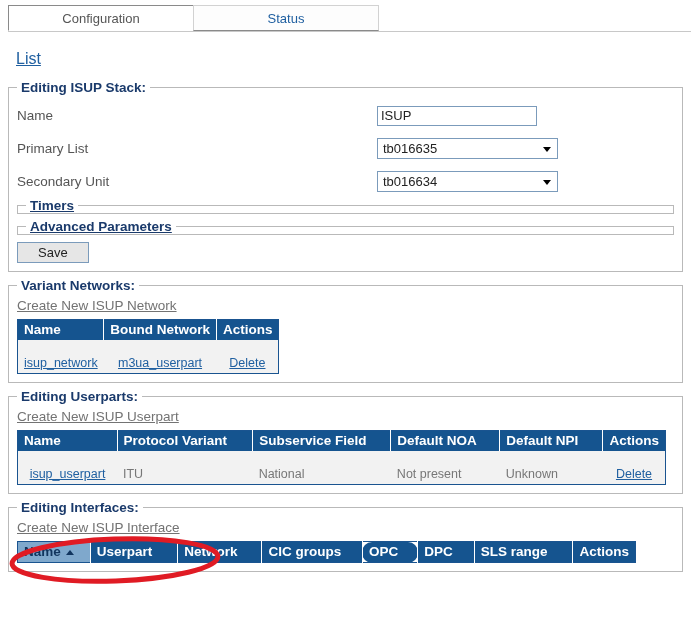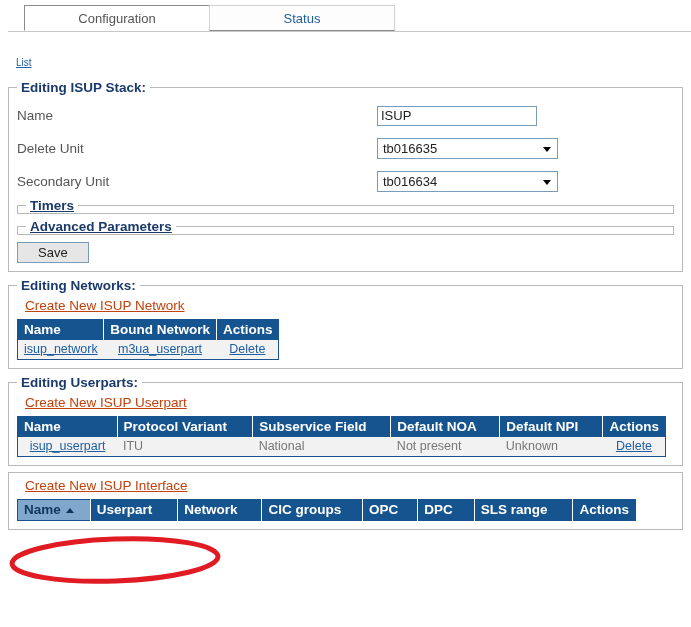--- a/index.html
+++ b/index.html
@@ -23,7 +23,7 @@
     position: relative;
     height: 27px;
     margin: 5px 0 8px 0;
-    padding-left: 24px;
+    padding-left: 8px;
     box-sizing: border-box;
   }
   .tabbar::after {

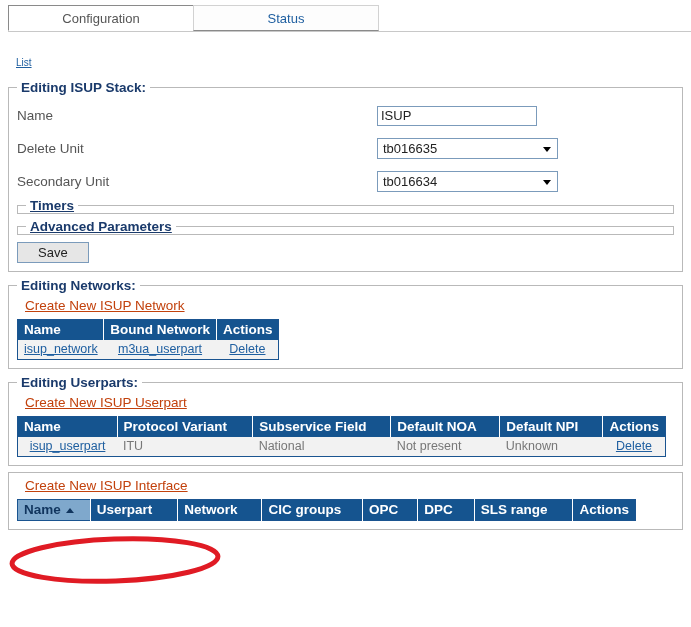--- a/index.html
+++ b/index.html
@@ -69,8 +69,8 @@
   }
   .listlink {
     display: block;
-    margin: 25px 0 12px 8px;
-    font-size: 10px;
+    margin: 18px 0 12px 8px;
+    font-size: 16px;
     color: #1f5fa0;
     text-decoration: underline;
     width: 26px;

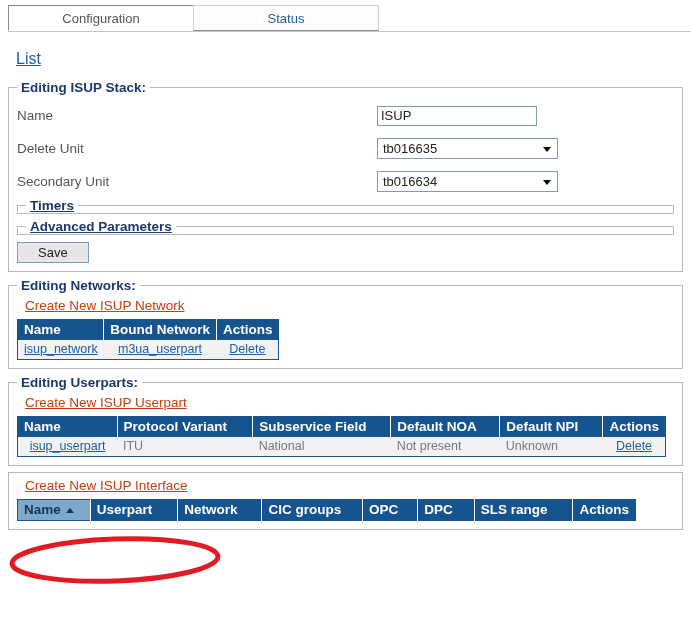--- a/index.html
+++ b/index.html
@@ -247,7 +247,7 @@
     </div>
 
     <div class="frow">
-      <div class="flabel">Delete Unit</div>
+      <div class="flabel">Primary List</div>
       <div class="fctrl">
         <div class="selectwrap">
           <span class="seltext">tb016635</span>

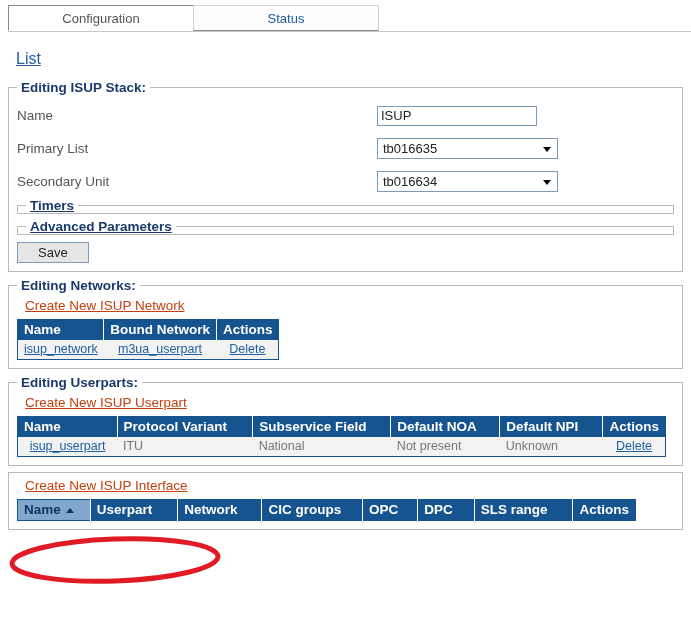--- a/index.html
+++ b/index.html
@@ -278,7 +278,7 @@
   </fieldset>
 
   <fieldset>
-    <legend>Editing Networks:</legend>
+    <legend>Variant Networks:</legend>
     <a class="createlink" href="#">Create New ISUP Network</a>
     <table class="grid">
       <thead>

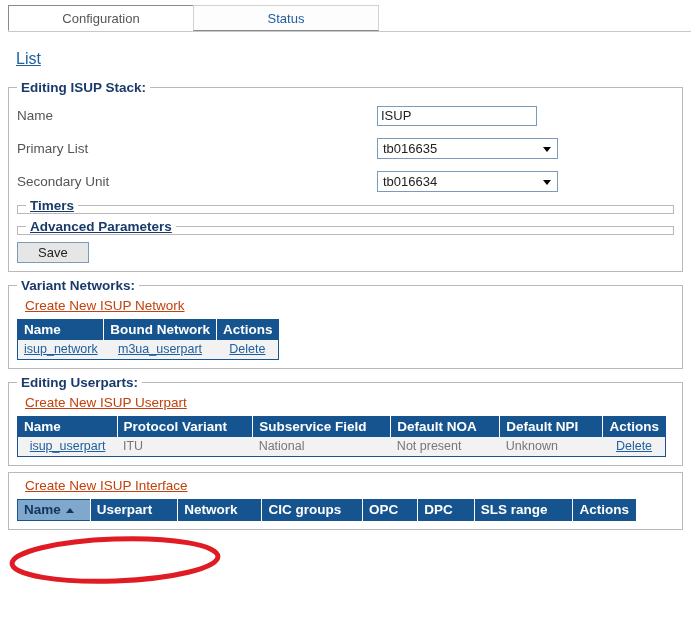--- a/index.html
+++ b/index.html
@@ -169,9 +169,9 @@
   
   .createlink {
     display: inline-block;
-    margin: 1px 0 6px 8px;
+    margin: 1px 0 6px 0;
     font-size: 13.5px;
-    color: #c2410c;
+    color: #737373;
   }
 
   

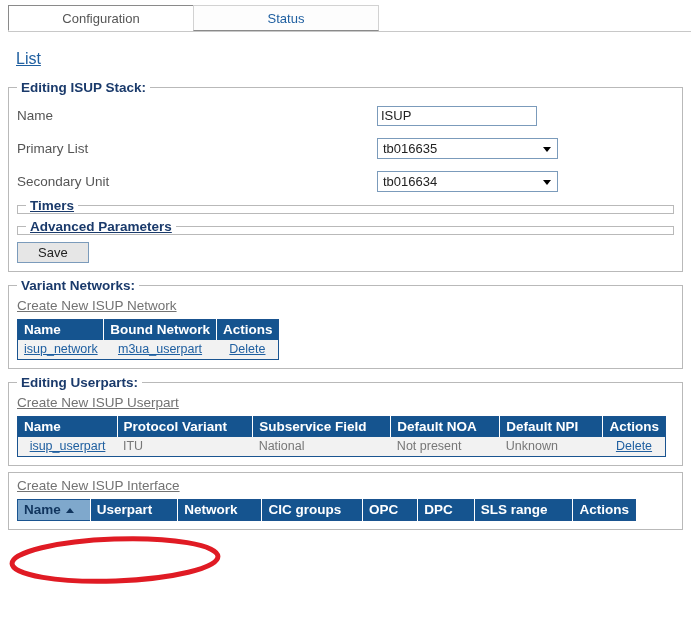--- a/index.html
+++ b/index.html
@@ -208,7 +208,7 @@
     background: #f2f2f2;
     color: #777777;
     font-size: 12.5px;
-    padding: 2px 6px 3px 6px;
+    padding: 16px 6px 3px 6px;
     white-space: nowrap;
   }
   table.grid td a {

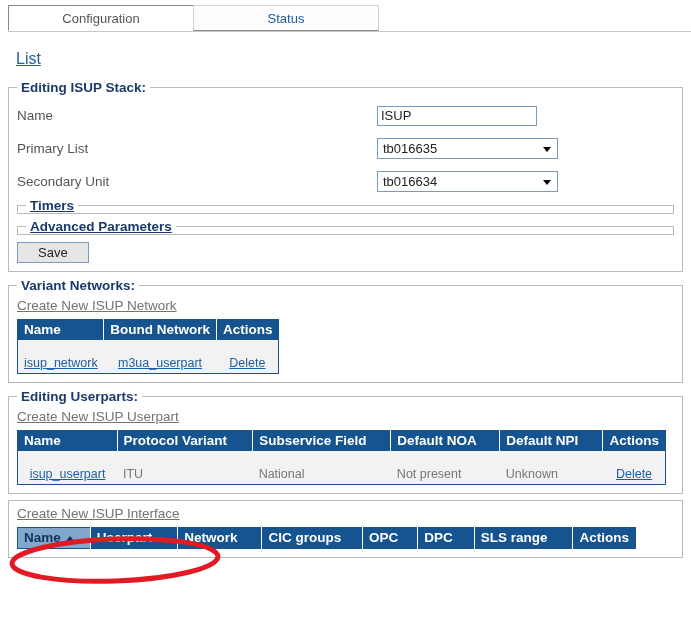--- a/index.html
+++ b/index.html
@@ -336,6 +336,7 @@
   </fieldset>
 
   <fieldset>
+    <legend>Editing Interfaces:</legend>
     <a class="createlink" href="#">Create New ISUP Interface</a>
     <table class="grid" style="width:619px;">
       <thead>

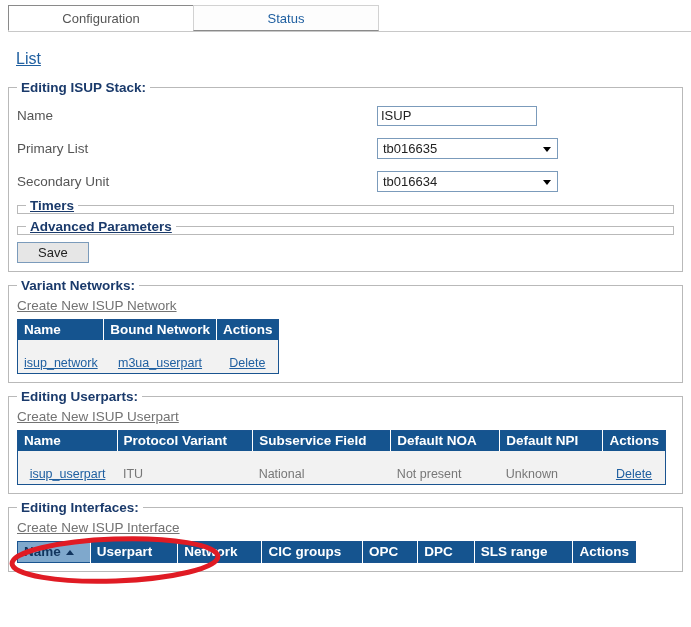--- a/index.html
+++ b/index.html
@@ -345,7 +345,7 @@
           <th style="width:83px;">Userpart</th>
           <th style="width:79px;">Network</th>
           <th style="width:94px;">CIC groups</th>
-          <th style="width:48px;">OPC</th>
+          <th style="width:48px;border-radius:10px;">OPC</th>
           <th style="width:50px;">DPC</th>
           <th style="width:94px;">SLS range</th>
           <th>Actions</th>

